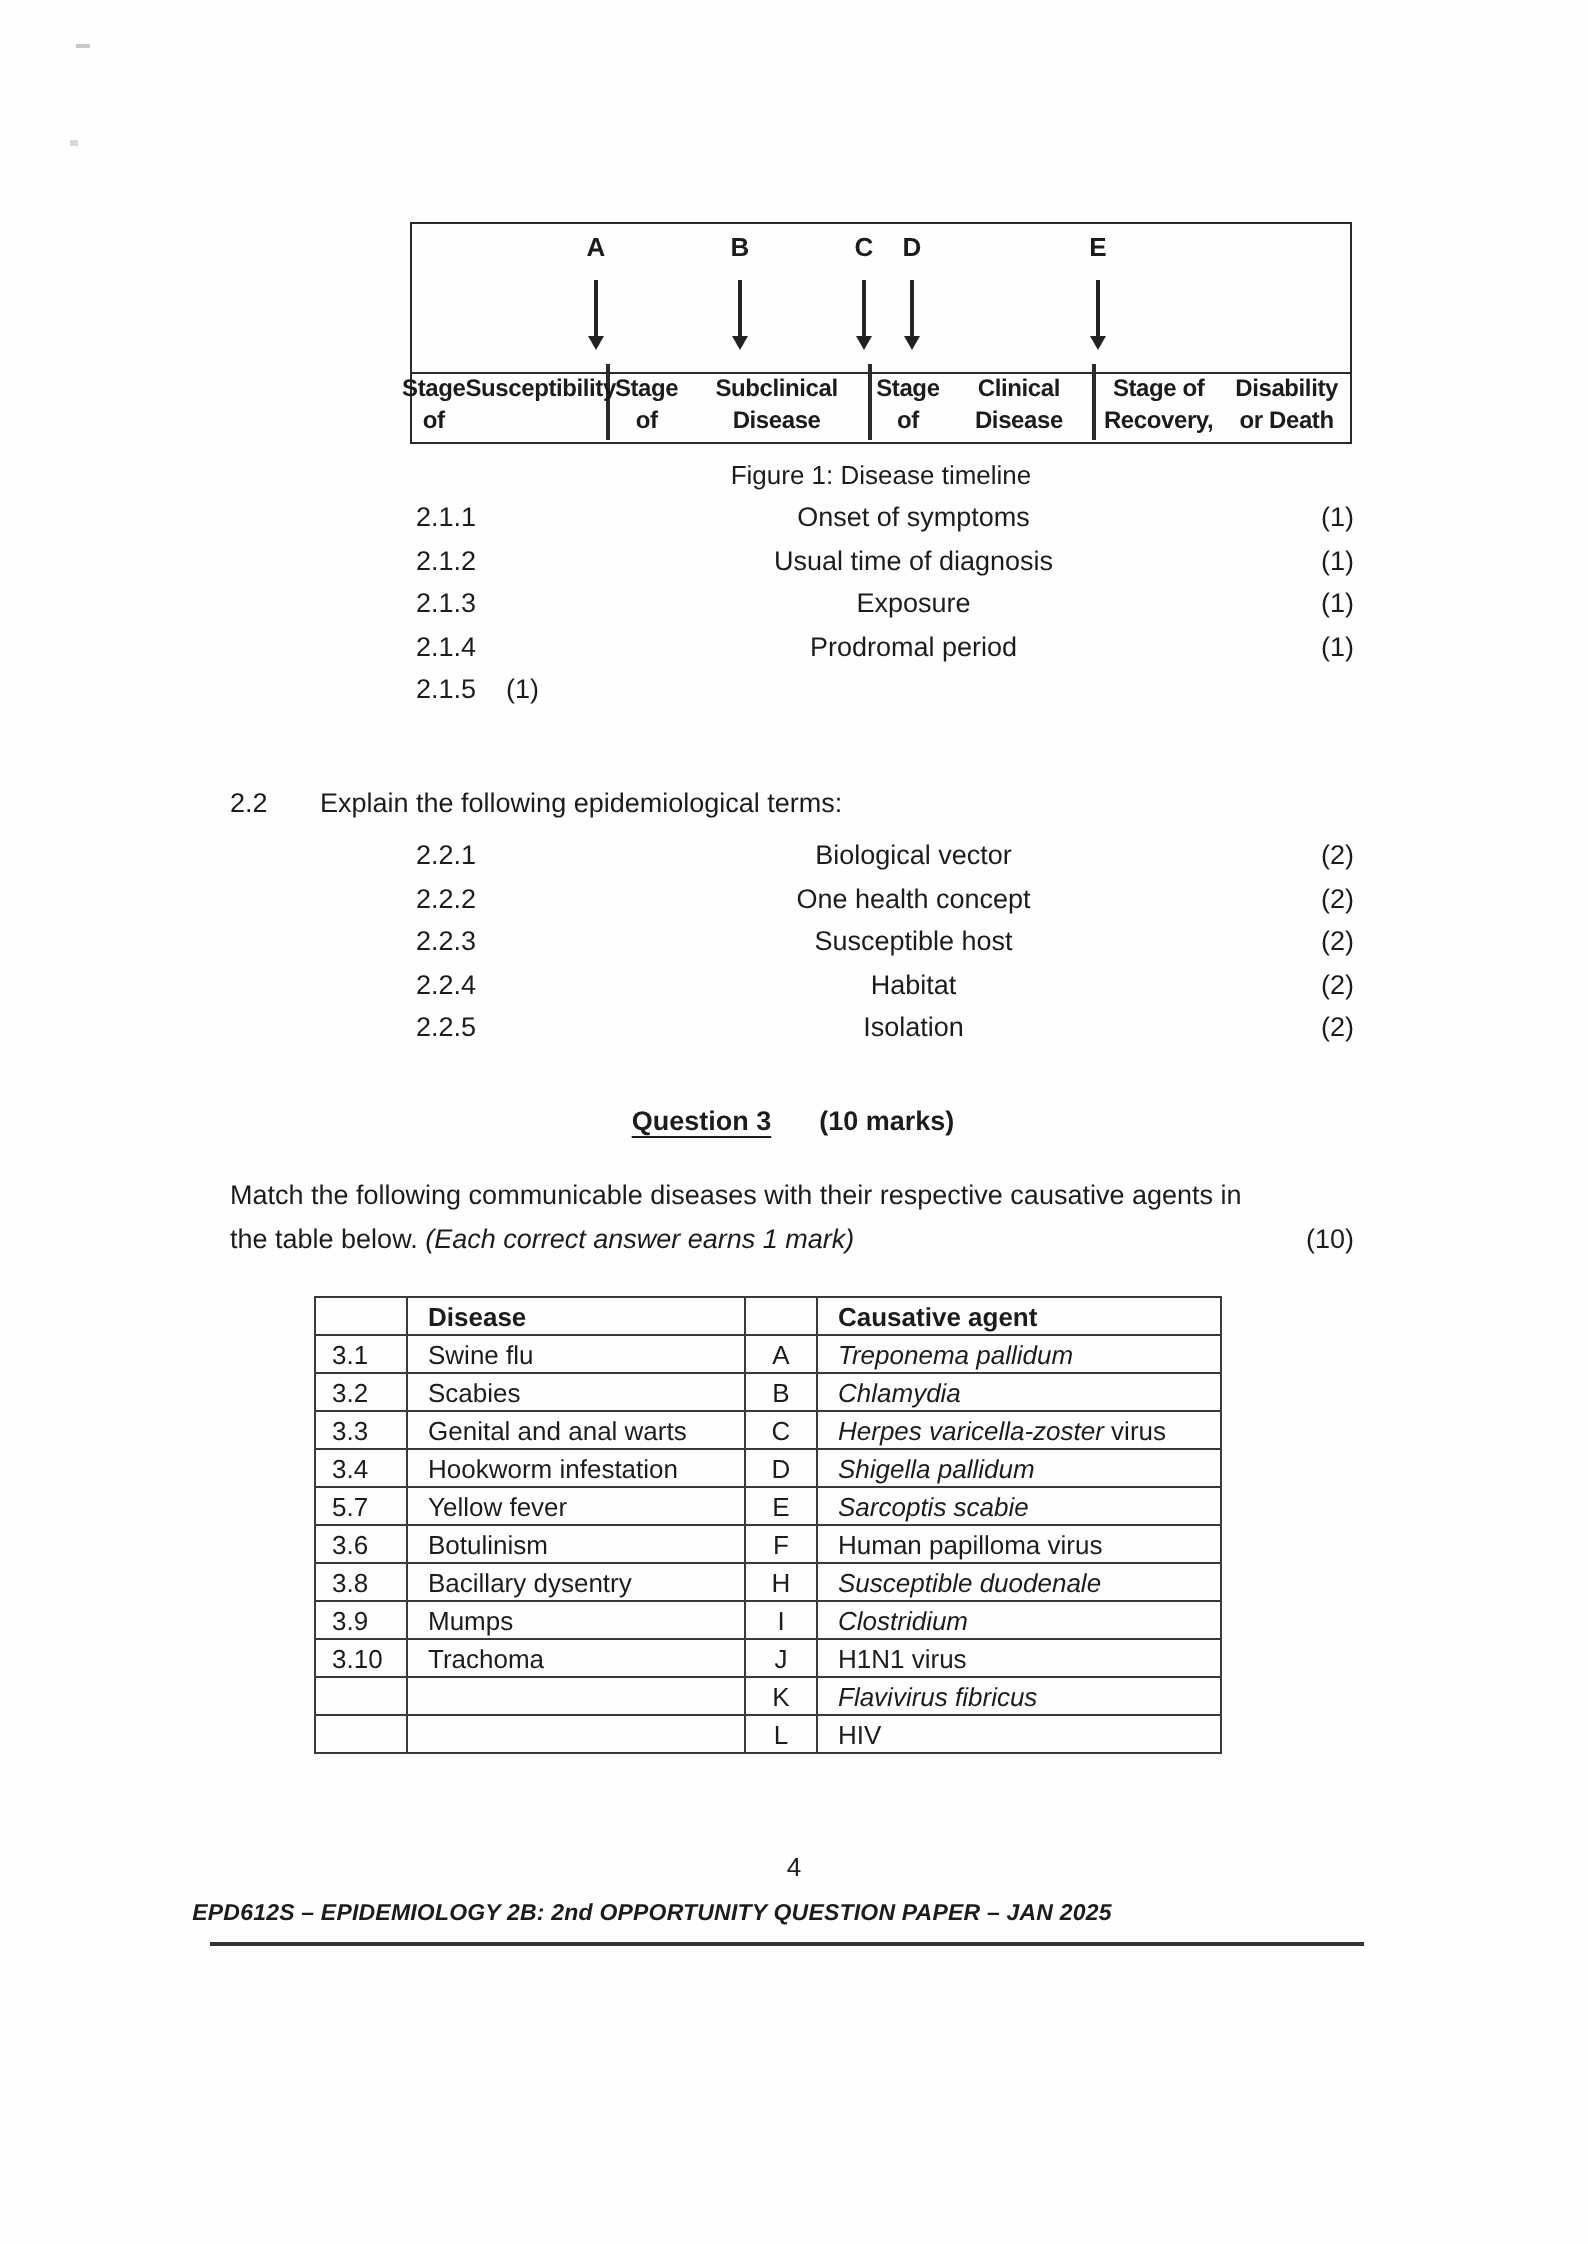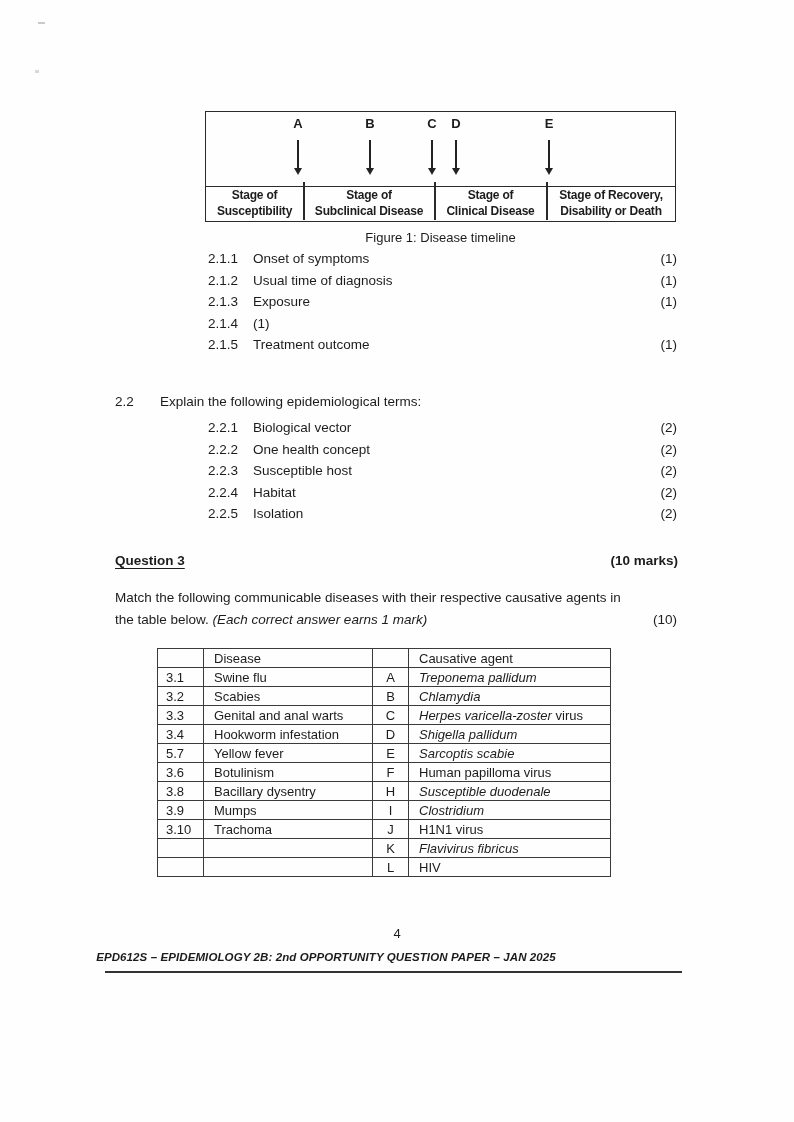--- a/index.html
+++ b/index.html
@@ -21,7 +21,7 @@
                 border-top:7px solid #222; }
   .timeline-line { position:absolute; left:0; right:0; top:74px; border-top:1.5px solid #2a2a2a; }
   .stage-divider { position:absolute; top:70px; bottom:1px; width:1.5px; background:#2a2a2a; }
-  .stage-label { position:absolute; top:75px; height:34px; display:flex; flex-direction:column;
+  .stage-label { position:absolute; top:75px; height:34px; display:flex; flex-direction:row;
                  justify-content:center; text-align:center; font-weight:bold; font-size:12px;
                  line-height:1.32; letter-spacing:-0.2px; }
   .figure-caption { position:absolute; left:205px; top:230px; width:471px; text-align:center; font-size:13px; }

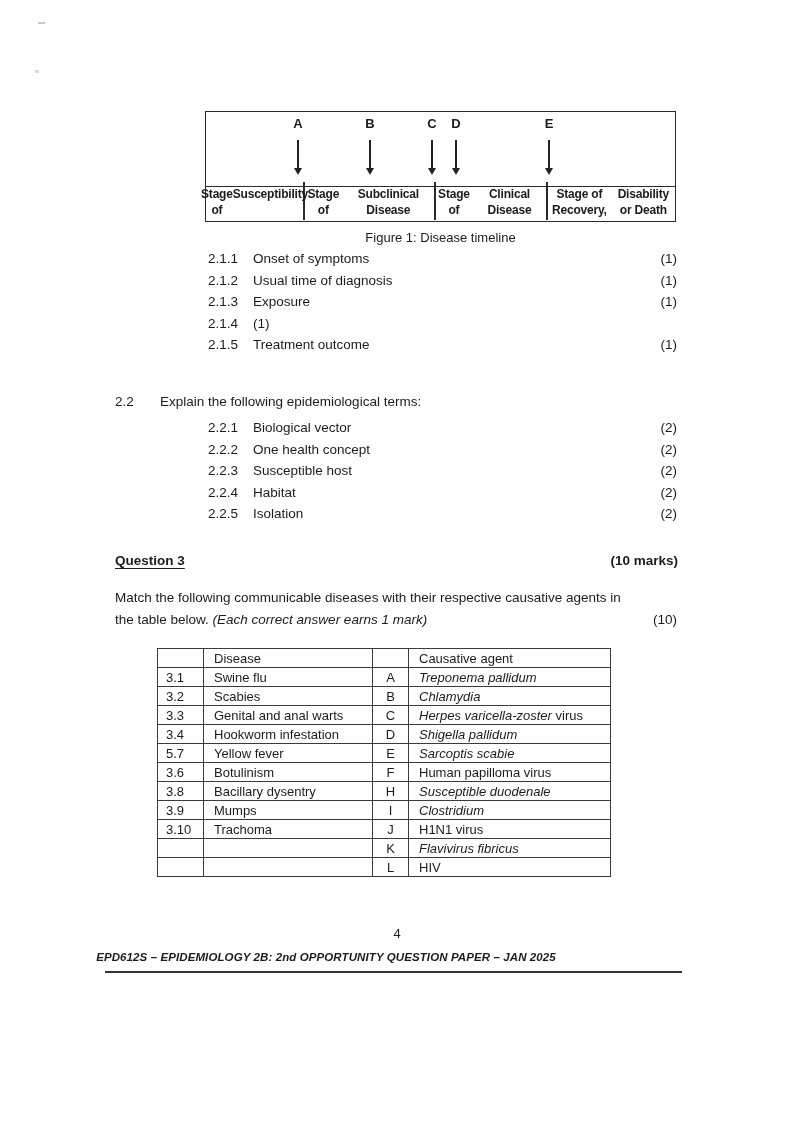--- a/index.html
+++ b/index.html
@@ -30,7 +30,7 @@
   .items-block { position:absolute; left:160px; width:517px; }
   .item-row { display:flex; height:21.5px; align-items:flex-start; font-size:13.5px;margin-left:48px; }
   .item-num { width:45px; flex:0 0 45px; }
-  .item-label { flex:1; }
+  .item-label { flex:1;text-align:center; }
   .item-marks { flex:0 0 auto; }
 
   .q22-heading { position:absolute; left:115px; top:394px; width:562px; display:flex; font-size:13.5px; }

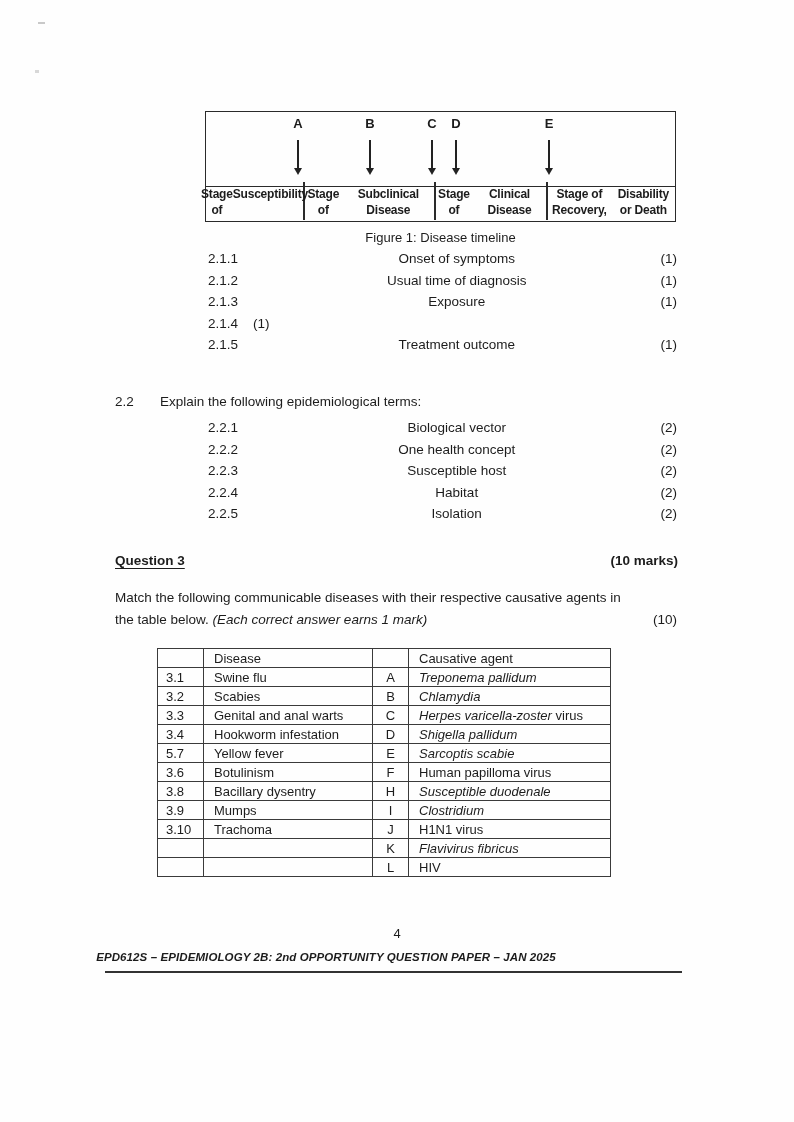--- a/index.html
+++ b/index.html
@@ -135,6 +135,7 @@
     </div>
     <div class="item-row">
       <span class="item-num">2.1.4</span>
+      <span class="item-label">Prodromal period</span>
       <span class="item-marks">(1)</span>
     </div>
     <div class="item-row">

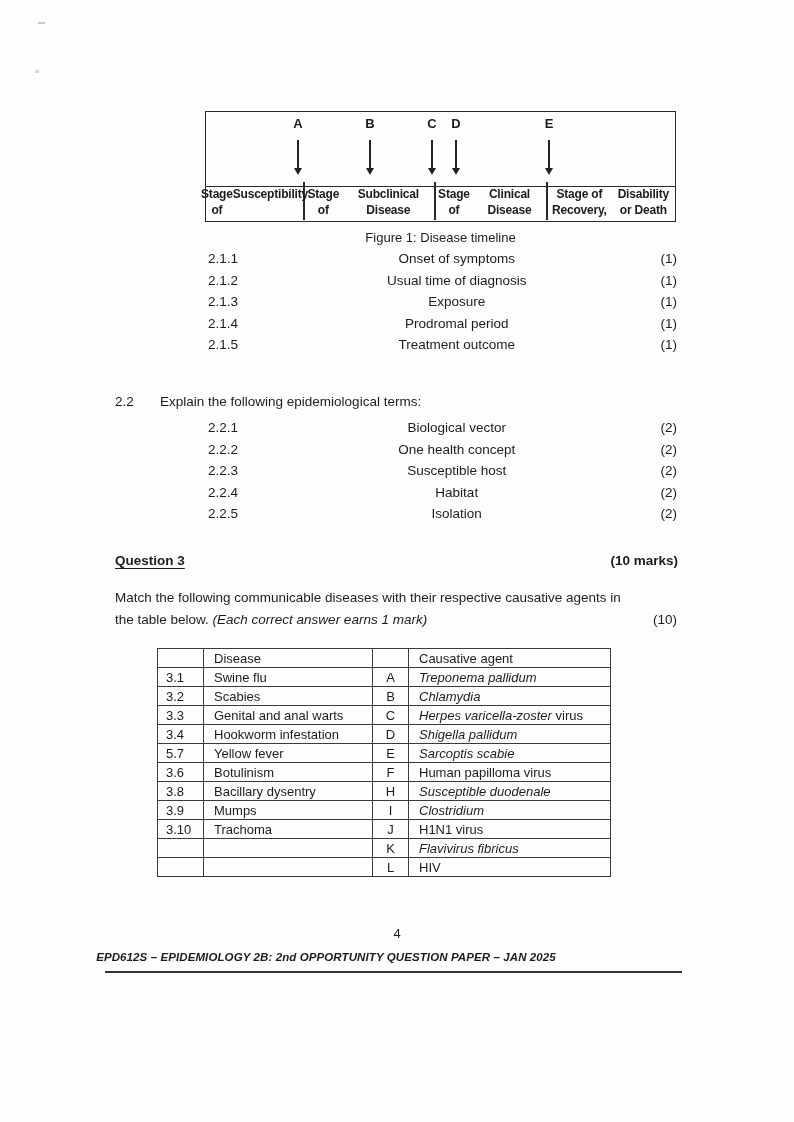--- a/index.html
+++ b/index.html
@@ -140,7 +140,6 @@
     </div>
     <div class="item-row">
       <span class="item-num">2.1.5</span>
-      <span class="item-label">Treatment outcome</span>
       <span class="item-marks">(1)</span>
     </div>
   </div>

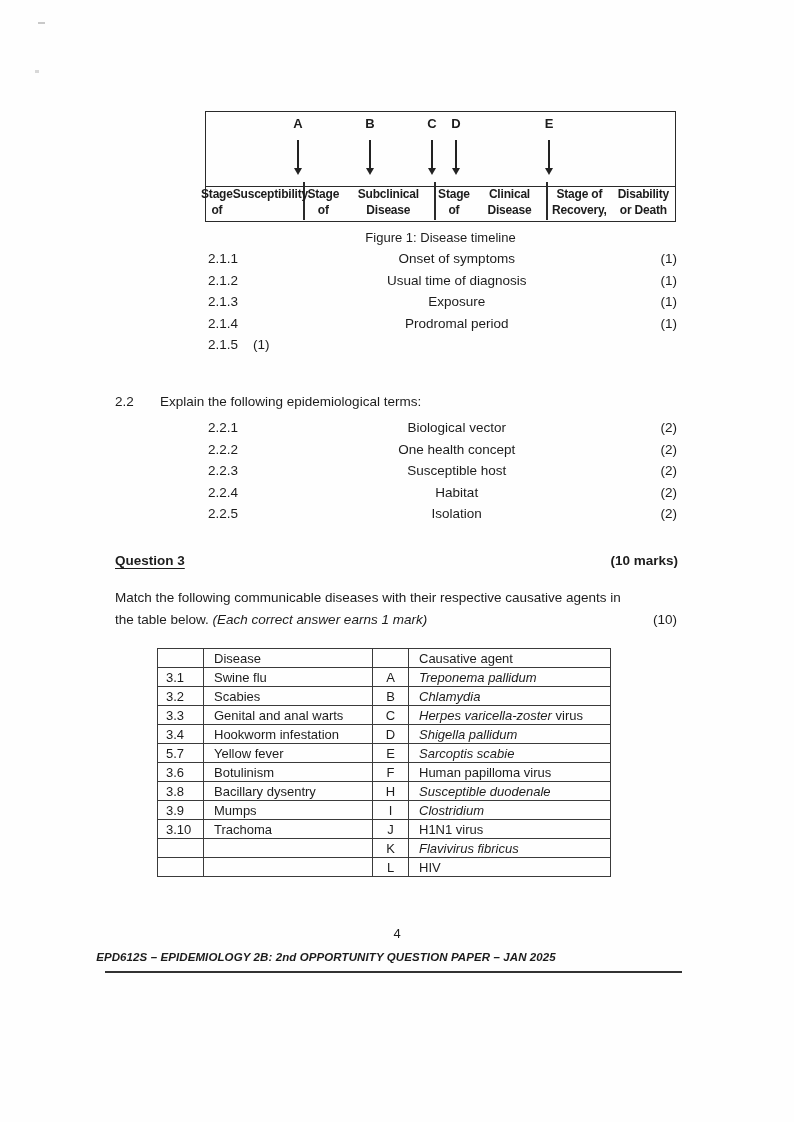--- a/index.html
+++ b/index.html
@@ -37,7 +37,7 @@
   .q22-num { width:45px; flex:0 0 45px; }
 
   .q3-heading-row { position:absolute; left:115px; top:553px; width:563px; display:flex;
-                    justify-content:space-between; font-size:13.5px; font-weight:bold;gap:24px; }
+                    justify-content:center; font-size:13.5px; font-weight:bold;gap:24px; }
   .q3-title { text-decoration:underline; text-underline-offset:3px; }
 
   .q3-intro { position:absolute; left:115px; top:587px; width:562px; font-size:13.5px; line-height:21.5px; }

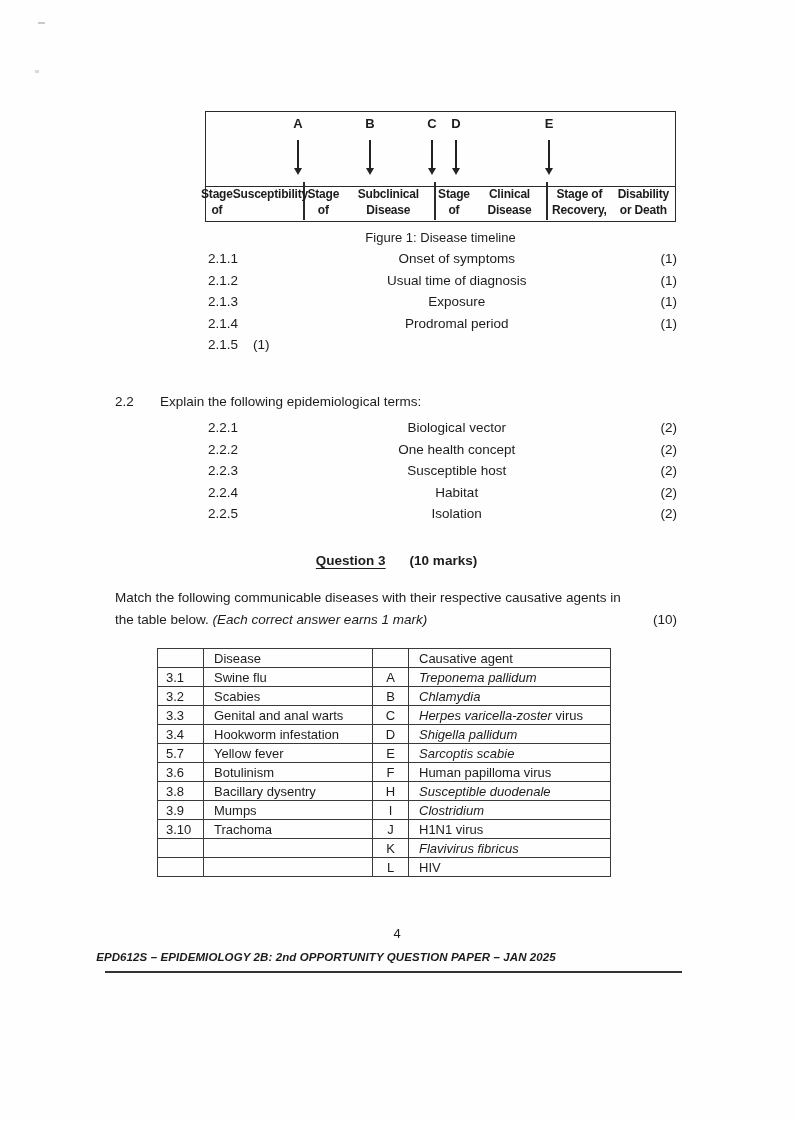--- a/index.html
+++ b/index.html
@@ -51,7 +51,7 @@
                     white-space:nowrap; overflow:hidden; line-height:17px; }
   .match-table td.cell-letter { text-align:center; padding:0; }
   .match-table td.cell-disease, .match-table td.cell-agent { padding-left:10px; }
-  .match-table .bold { font-weight:normal; }
+  .match-table .bold { font-weight:bold; }
 
   .page-number { position:absolute; left:0; top:926px; width:794px; text-align:center; font-size:13px; }
   .footer-text { position:absolute; left:0; top:951px; width:652px; text-align:center;

